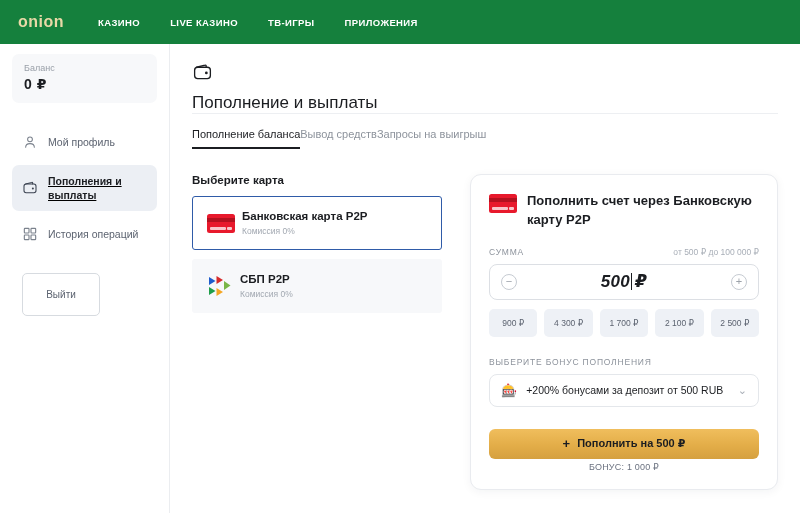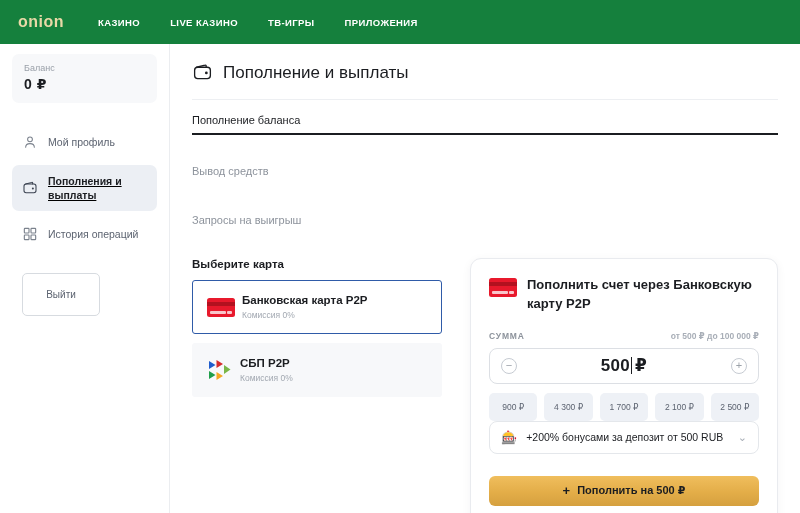--- a/index.html
+++ b/index.html
@@ -108,10 +108,9 @@
   }
   .page-head {
     display: flex;
-    align-items: center;
     gap: 10px;
-    padding-bottom: 16px;
     border-bottom: 1px solid #edeff2;
+    flex-direction: column;
   }
   .page-title { font-size: 17px; color: #1b1d21; font-weight: 400; }
   .wallet-icon { width: 21px; height: 21px; color: #1b1d21; }

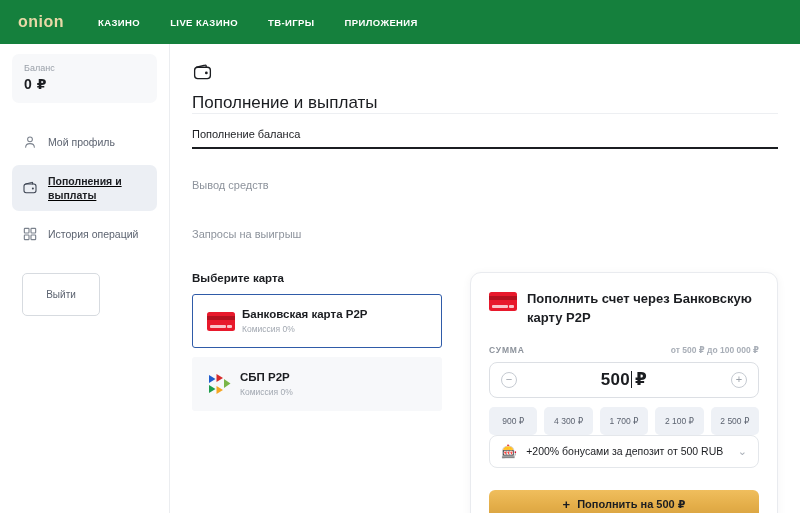--- a/index.html
+++ b/index.html
@@ -115,7 +115,7 @@
   .page-title { font-size: 17px; color: #1b1d21; font-weight: 400; }
   .wallet-icon { width: 21px; height: 21px; color: #1b1d21; }
 
-  .tabs { display: flex; gap: 30px; margin-top: 14px; flex-direction: column; }
+  .tabs { display: flex; margin-top: 14px; }
   .tab {
     font-size: 11px;
     color: #8d939c;

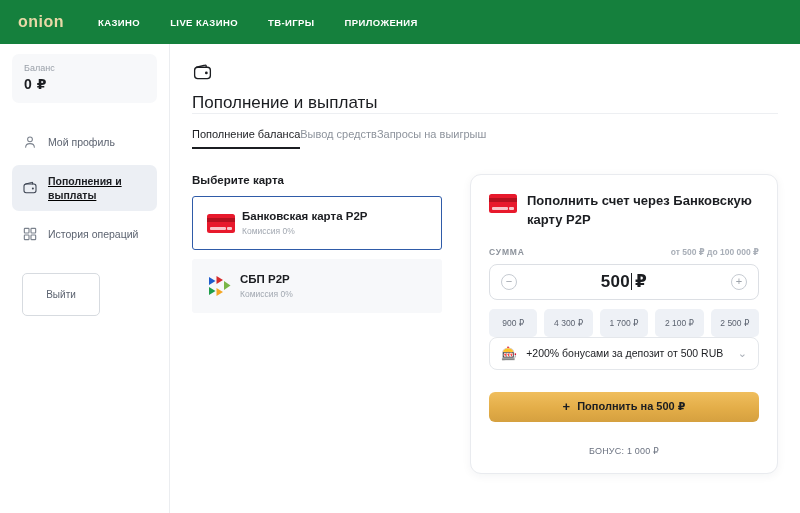--- a/index.html
+++ b/index.html
@@ -216,7 +216,6 @@
     justify-content: space-between;
     align-items: flex-start;
     margin-bottom: 7px;
-    font-weight: bold;
   }
   .field-label {
     font-size: 8.5px;

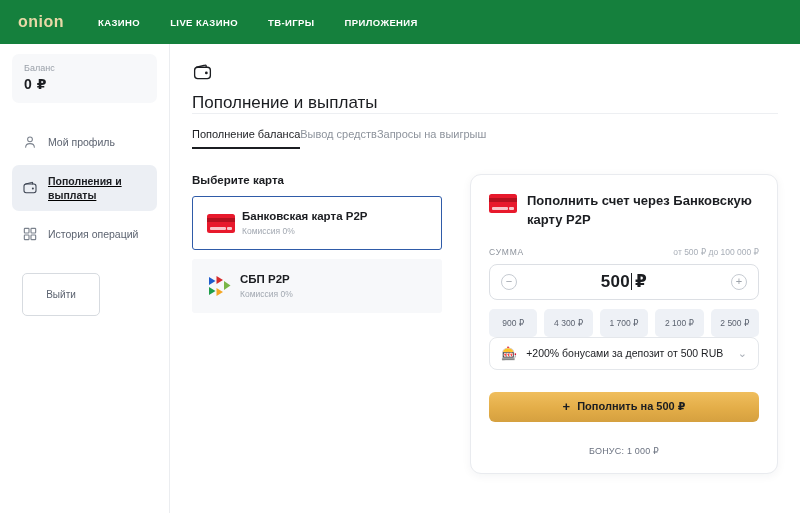--- a/index.html
+++ b/index.html
@@ -257,6 +257,7 @@
     display: flex;
     align-items: center;
     justify-content: center;
+    font-style: italic;
   }
   .caret {
     display: inline-block;

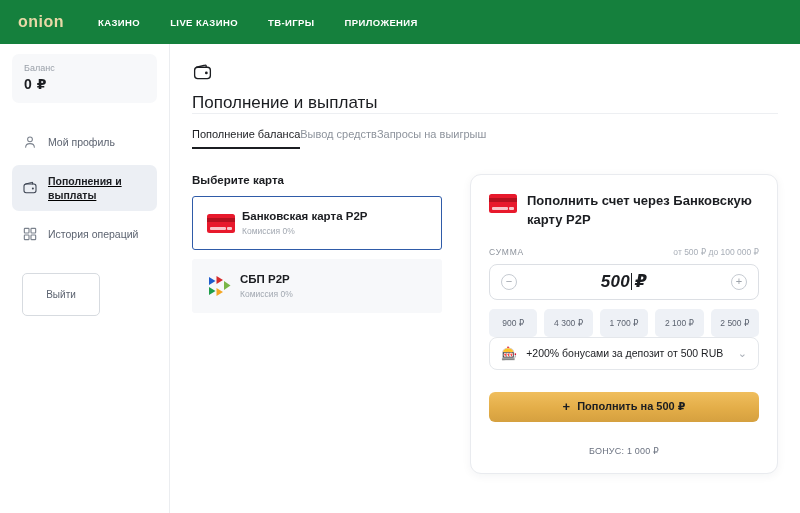--- a/index.html
+++ b/index.html
@@ -476,6 +476,7 @@
           <div class="chip-btn">2 500 ₽</div>
         </div>
 
+        <div class="field-label bonus-label">ВЫБЕРИТЕ БОНУС ПОПОЛНЕНИЯ</div>
 
         <div class="bonus-select">
           <span class="bonus-emoji">🎰</span>

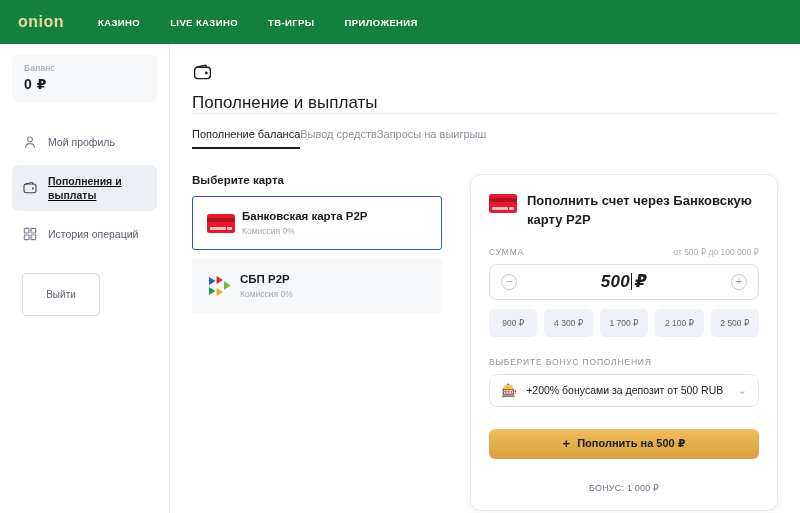--- a/index.html
+++ b/index.html
@@ -327,7 +327,7 @@
     text-align: center;
     font-size: 9px;
     color: #6b7280;
-    margin-top: 24px;
+    margin-top: 3px;
     letter-spacing: 0.2px;
   }
 </style>

